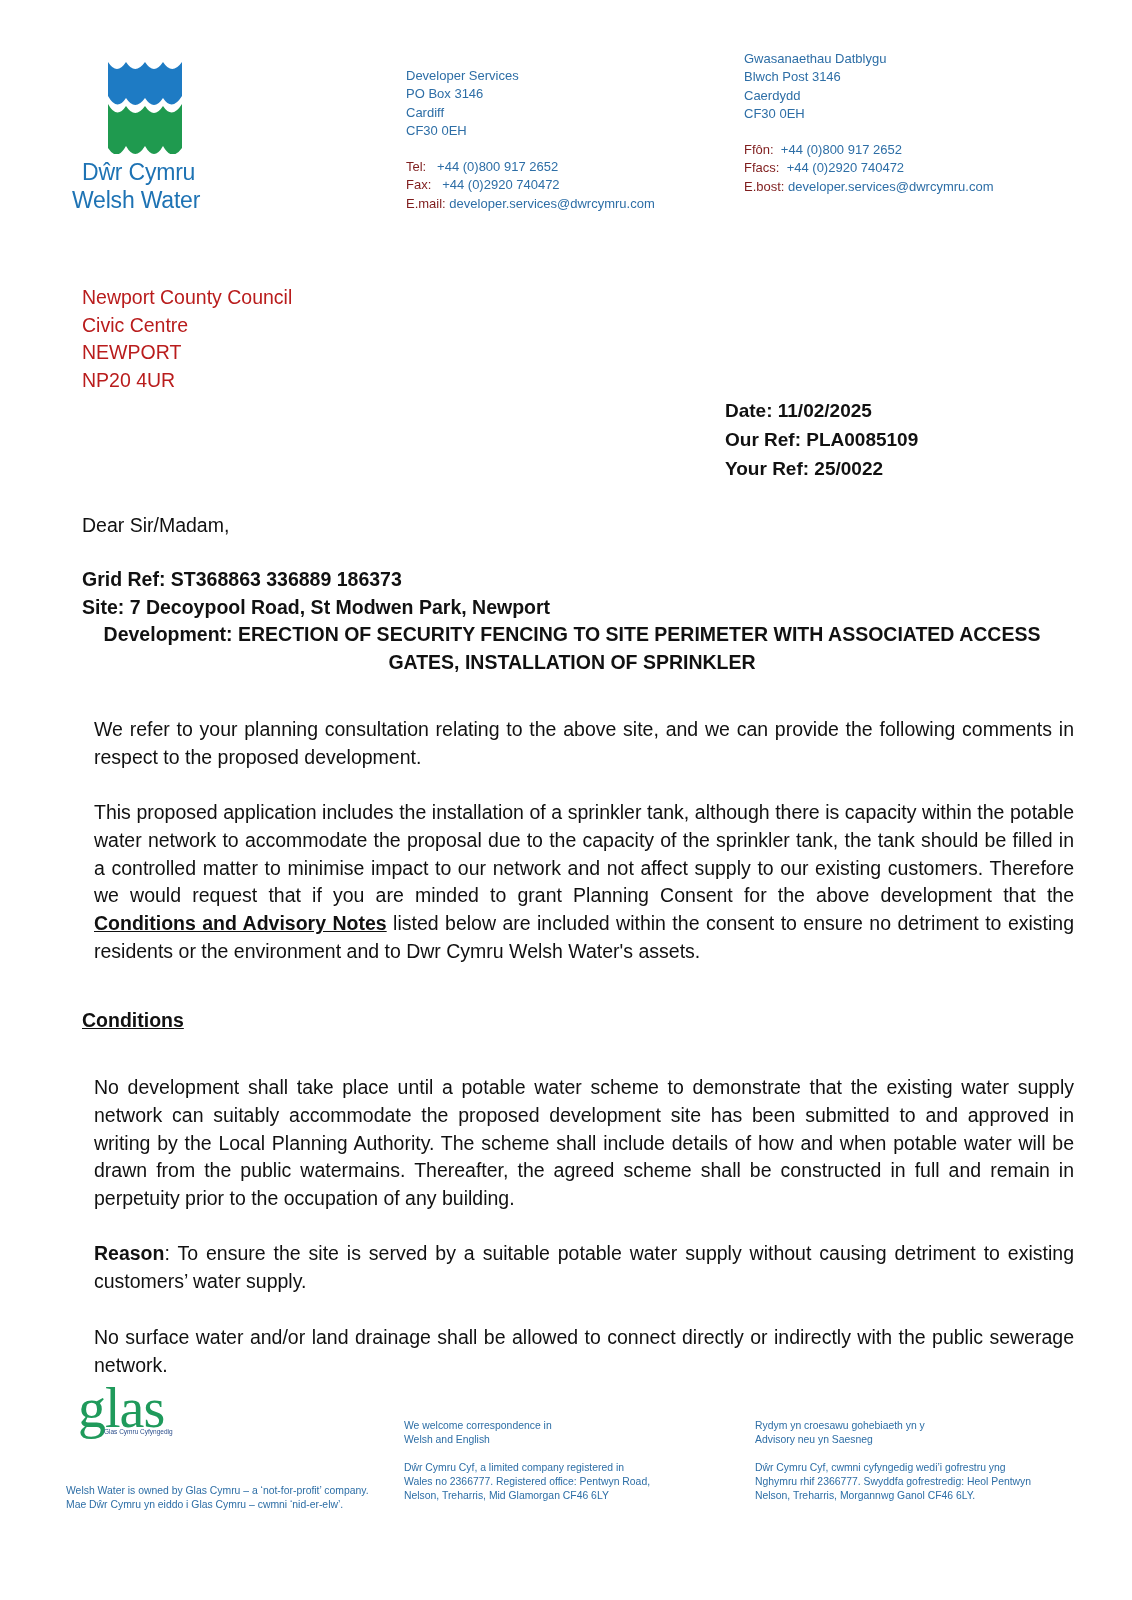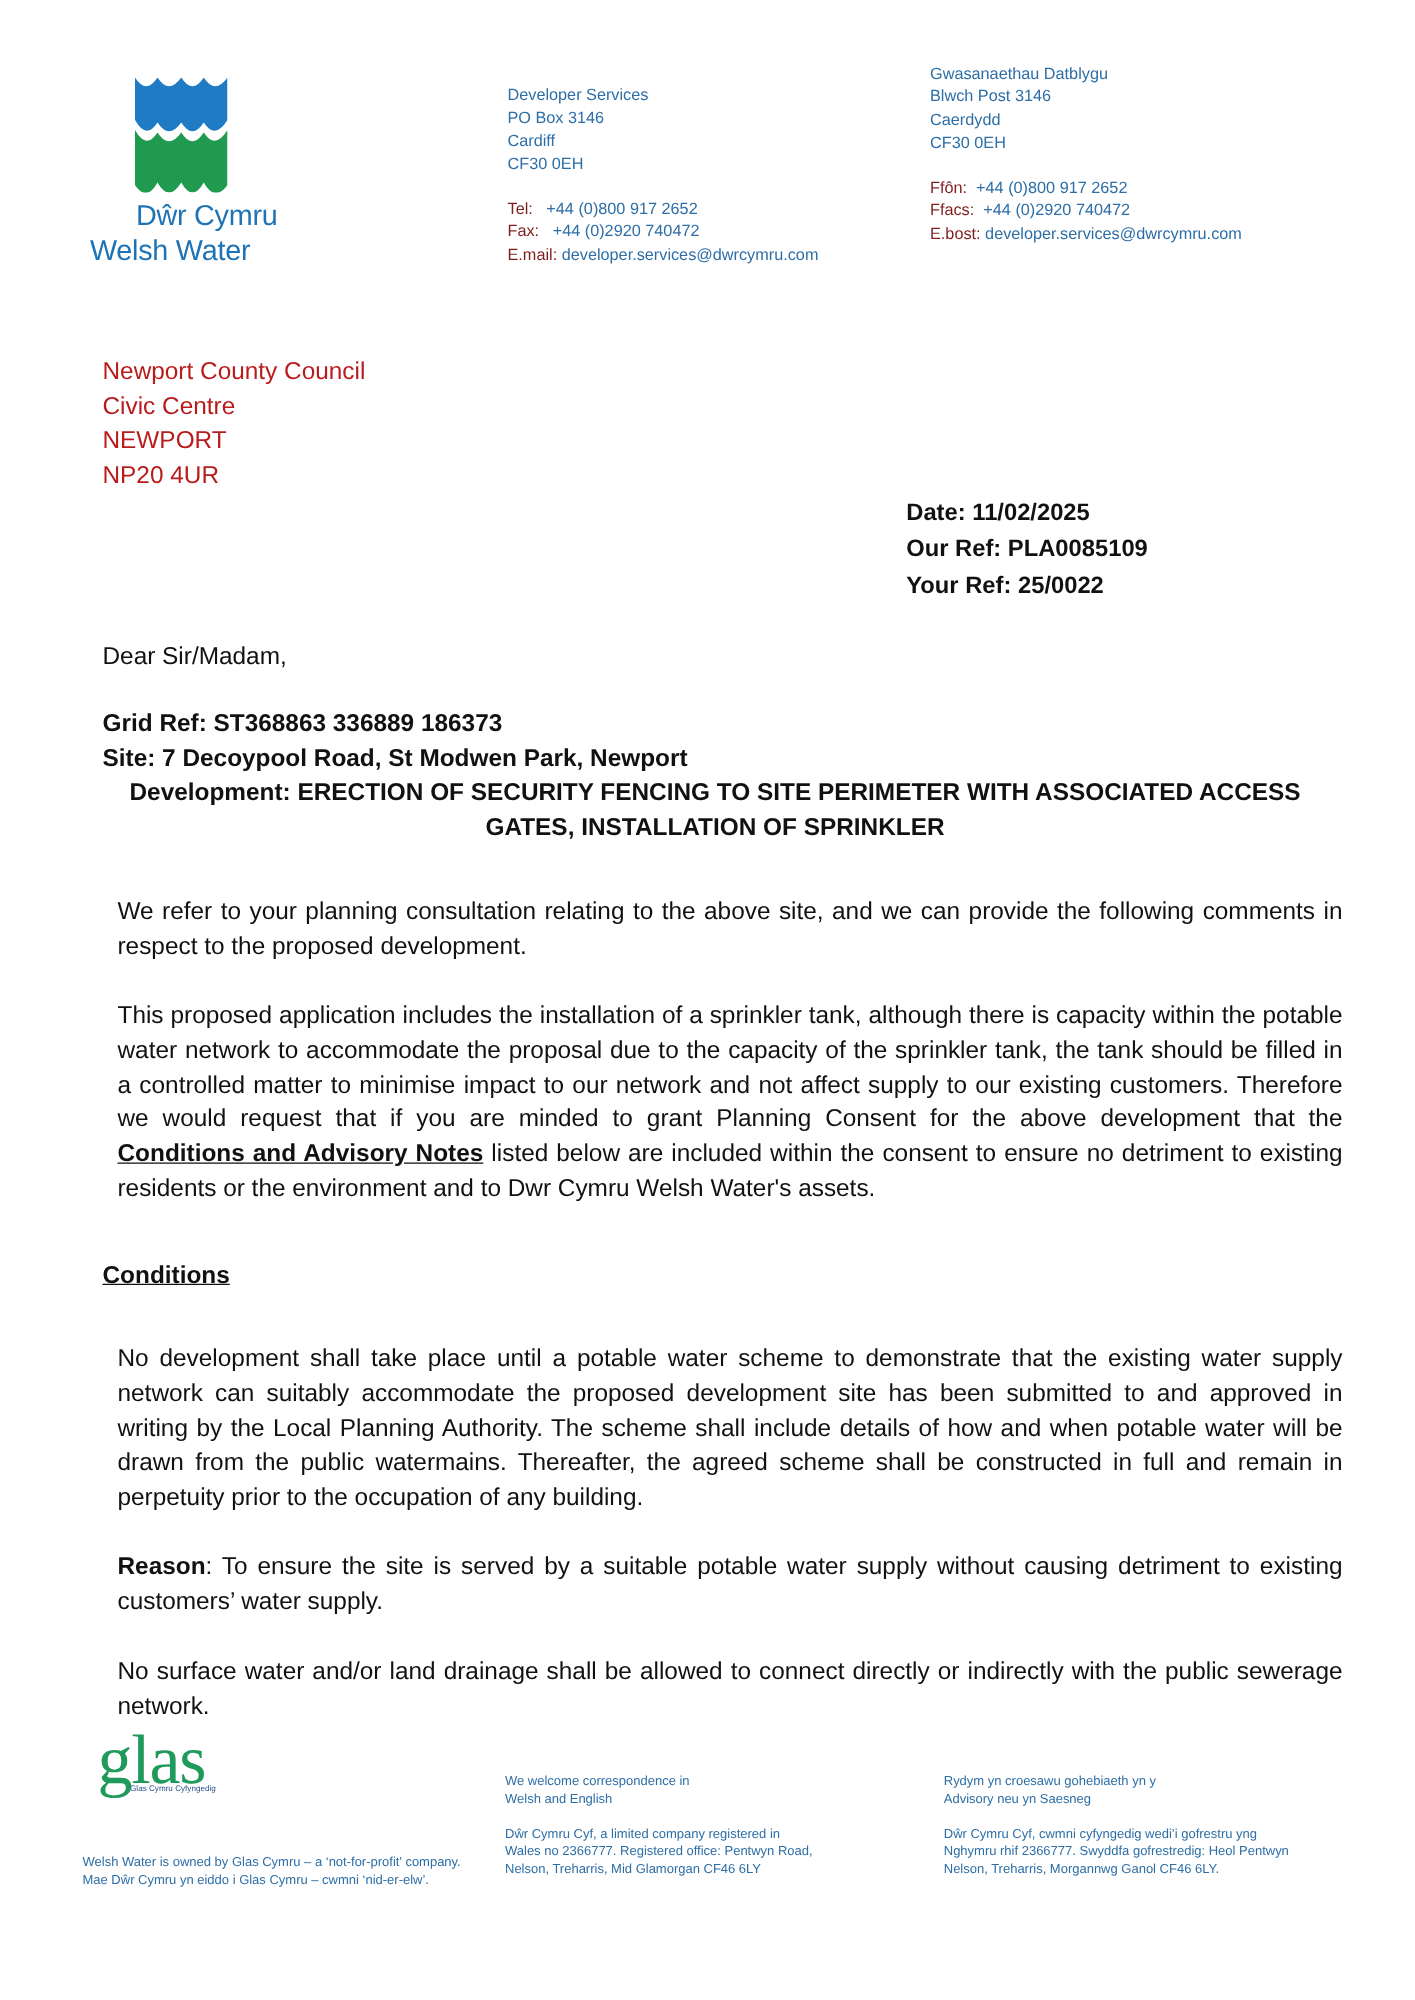--- a/index.html
+++ b/index.html
@@ -9,7 +9,7 @@
   .logo { left: 72px; top: 62px; width: 150px; }
   .logo svg { display: block; margin-left: 36px; }
   .logo-text { color: #1e73b4; font-size: 23px; line-height: 28px; margin-top: 4px; letter-spacing: -0.2px; }
-  .logo-text .l1 { padding-left: 10px; text-align: right; }
+  .logo-text .l1 { padding-left: 10px; }
   .contact { font-size: 13px; line-height: 18.3px; color: #2d6ea6; }
   .contact .gap { height: 18px; }
   .contact .lbl { color: #7f1d1d; }

